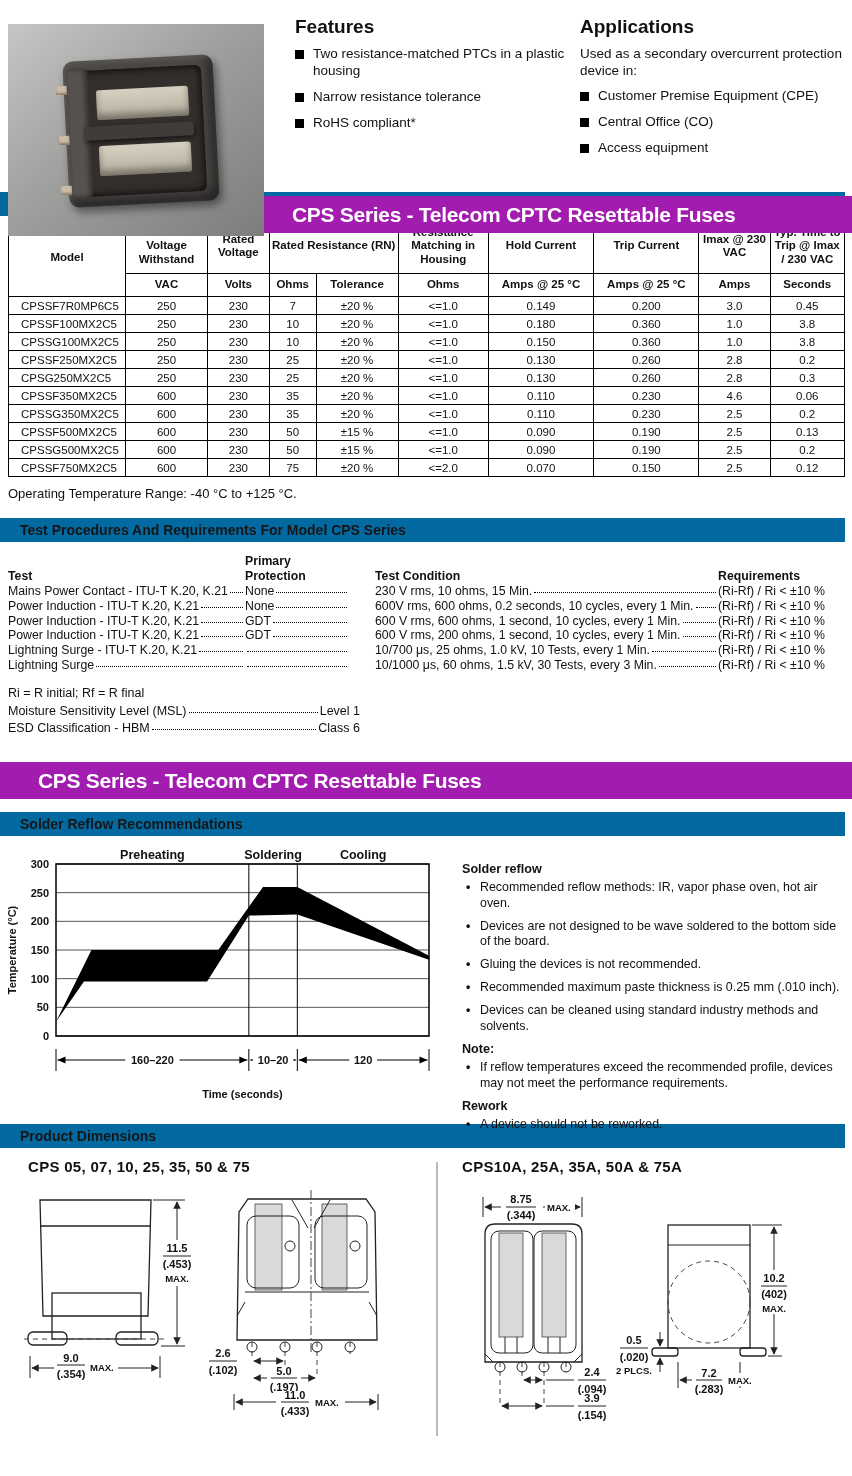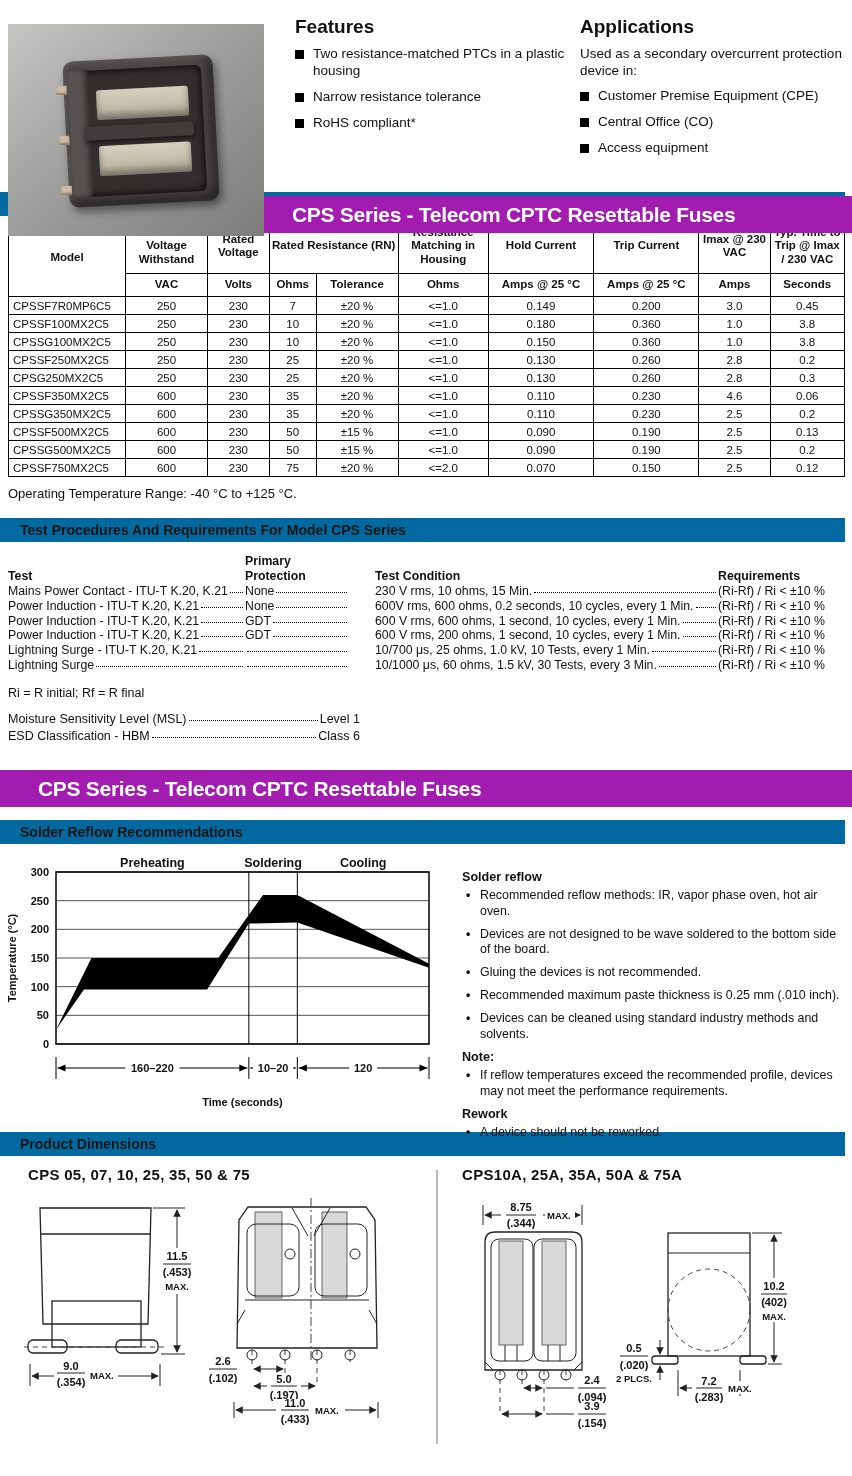--- a/index.html
+++ b/index.html
@@ -44,7 +44,7 @@
   .elec tr.h1 th{height:52px;}
   .elec tr.h2 th{height:20px;}
   .elec tbody td{height:15px;font-weight:normal;}
-  .elec tbody td.model{text-align:left;padding-left:4px;}
+  .elec tbody td.model{text-align:left;padding-left:12px;}
   .opnote{margin:9px 0 0 8px;font-size:13px;}
   
   .tp{margin:12px 8px 0 8px;font-size:12.3px;}

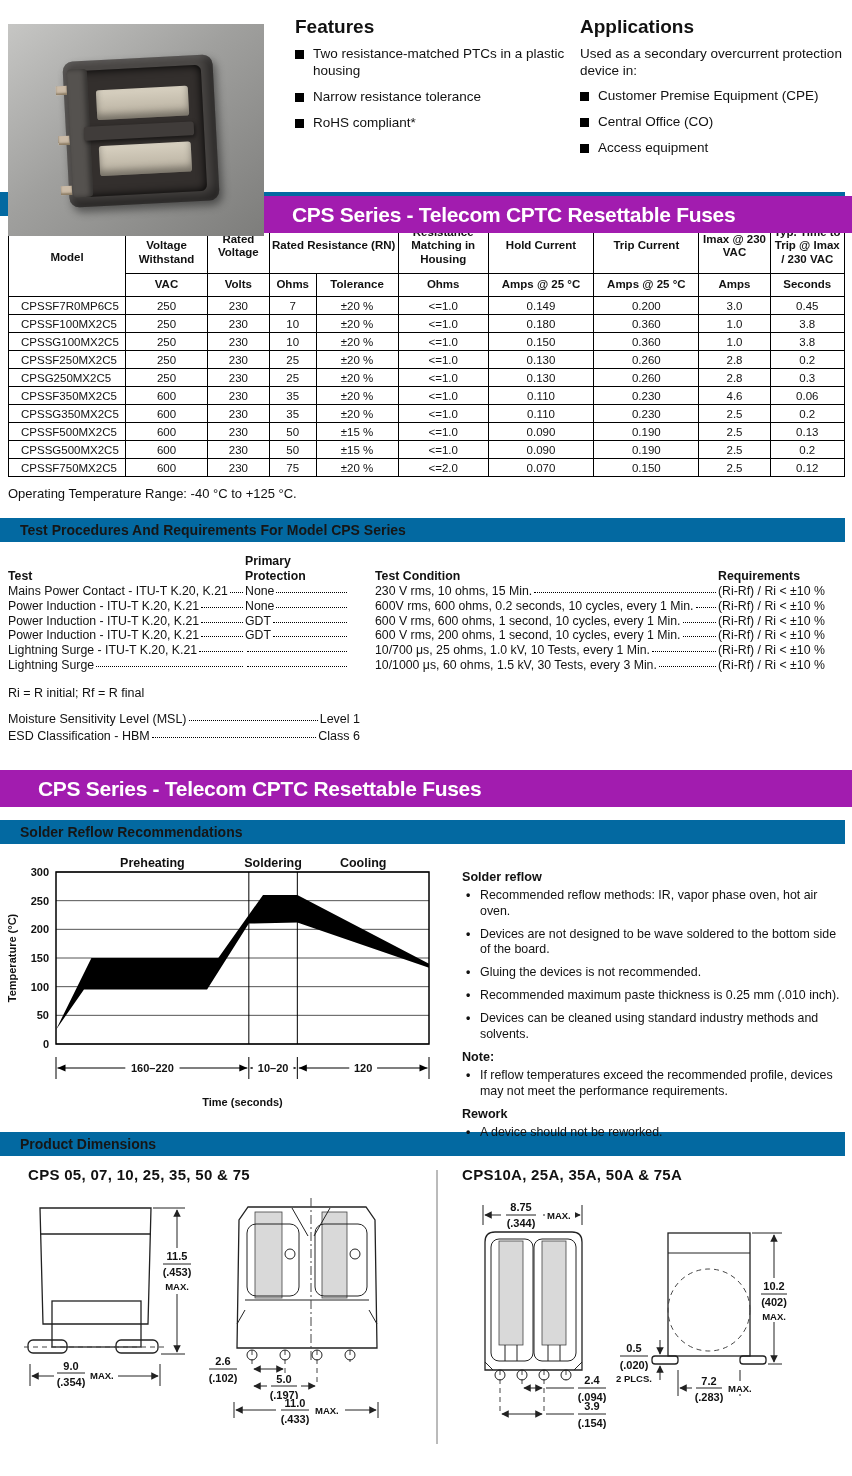--- a/index.html
+++ b/index.html
@@ -57,7 +57,7 @@
   .c-req{width:126px;flex:none;}
   .dots{flex:1 0 4px;border-bottom:1.6px dotted #000;margin:0 2px;transform:translateY(-2px);min-width:4px;}
   .tp-txt{white-space:nowrap;}
-  .ri-note{margin:13px 0 12px 8px;font-size:12.5px;}
+  .ri-note{margin:13px 0 4px 8px;font-size:12.5px;}
   .msl-row{display:flex;align-items:baseline;width:352px;margin:2px 0 0 8px;font-size:12.5px;line-height:15px;}
   .msl-row:first-of-type{margin-top:9px;}
   

